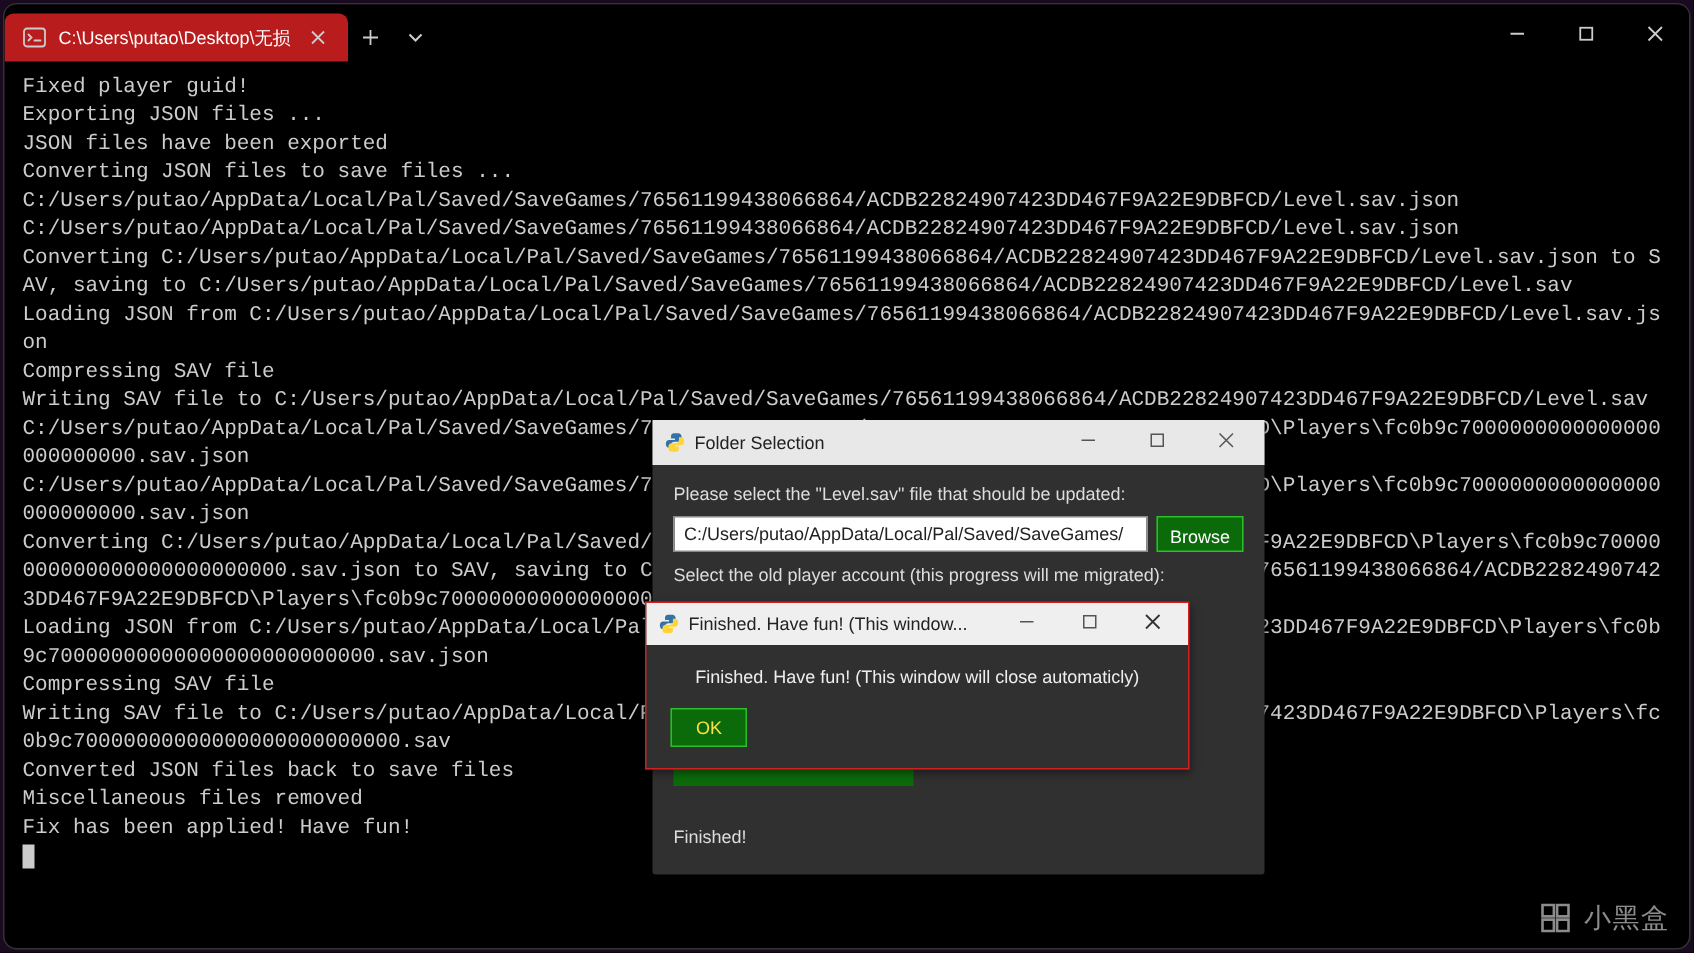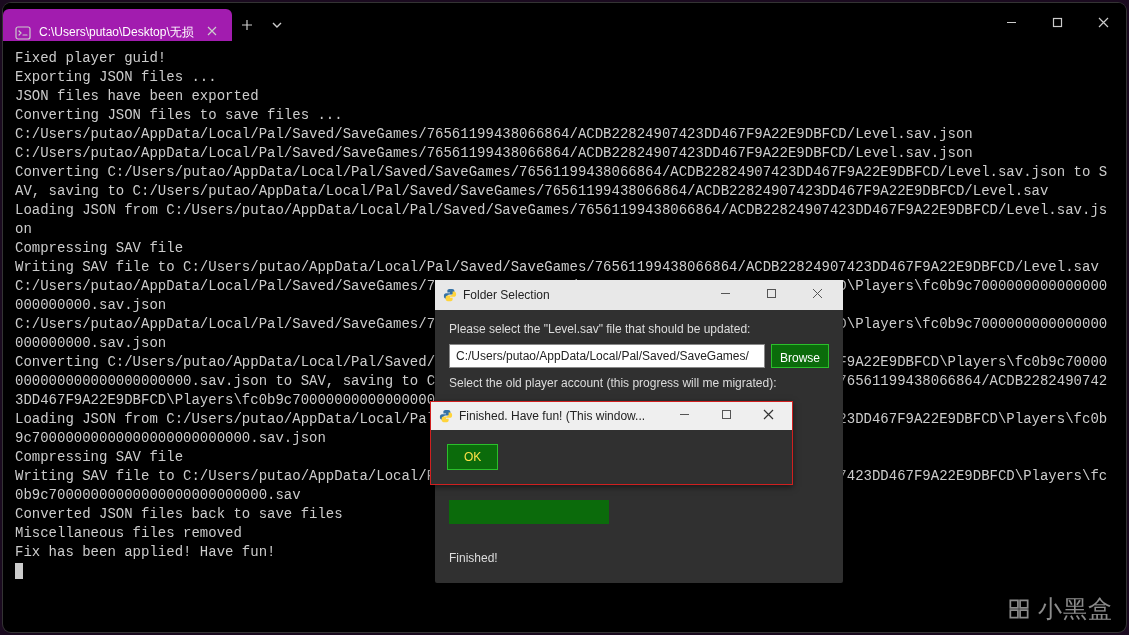--- a/index.html
+++ b/index.html
@@ -37,7 +37,7 @@
     margin-top: 6px;
     height: 32px;
   }
-  .tab.active { background: #a21caf; align-items: flex-end; }
+  .tab.active { background: #b91c1c; }
   .tab-icon {
     width: 16px; height: 16px;
     display: flex; align-items: center; justify-content: center;

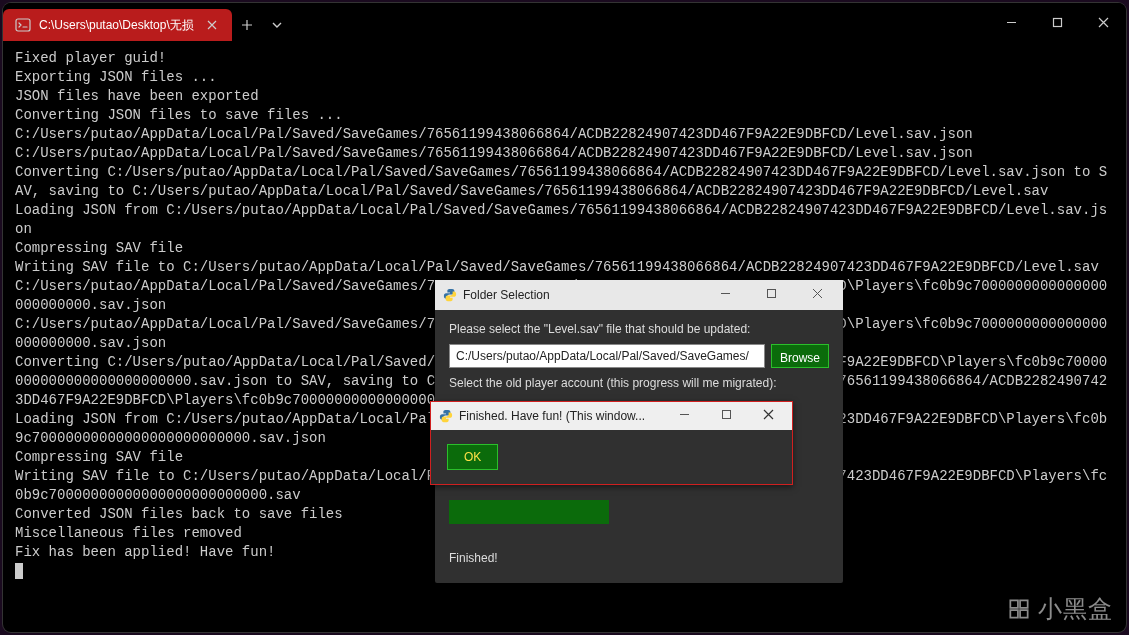--- a/index.html
+++ b/index.html
@@ -333,6 +333,7 @@
     </span>
   </div>
   <div class="body">
+    <div class="msg">Finished. Have fun! (This window will close automaticly)</div>
     <button class="okbtn">OK</button>
   </div>
 </div>

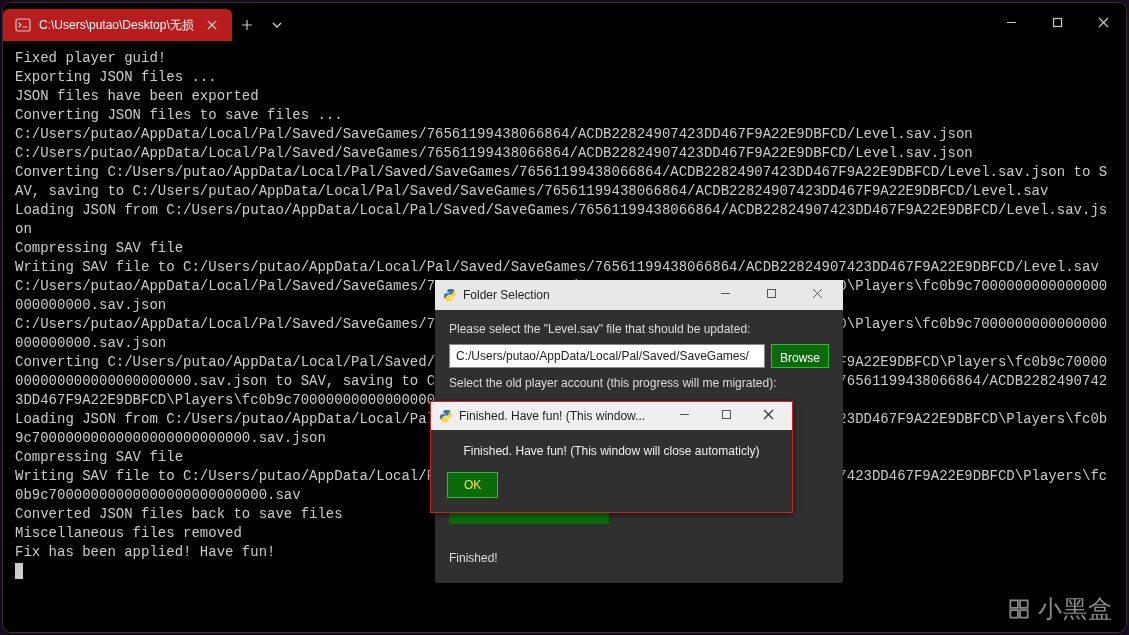--- a/index.html
+++ b/index.html
@@ -190,7 +190,7 @@
     right: 16px; bottom: 10px;
     display: flex; align-items: center; gap: 6px;
     color: rgba(255,255,255,.55);
-    font-size: 24px;
+    font-size: 18px;
     font-weight: 500;
     letter-spacing: 1px;
     pointer-events: none;

